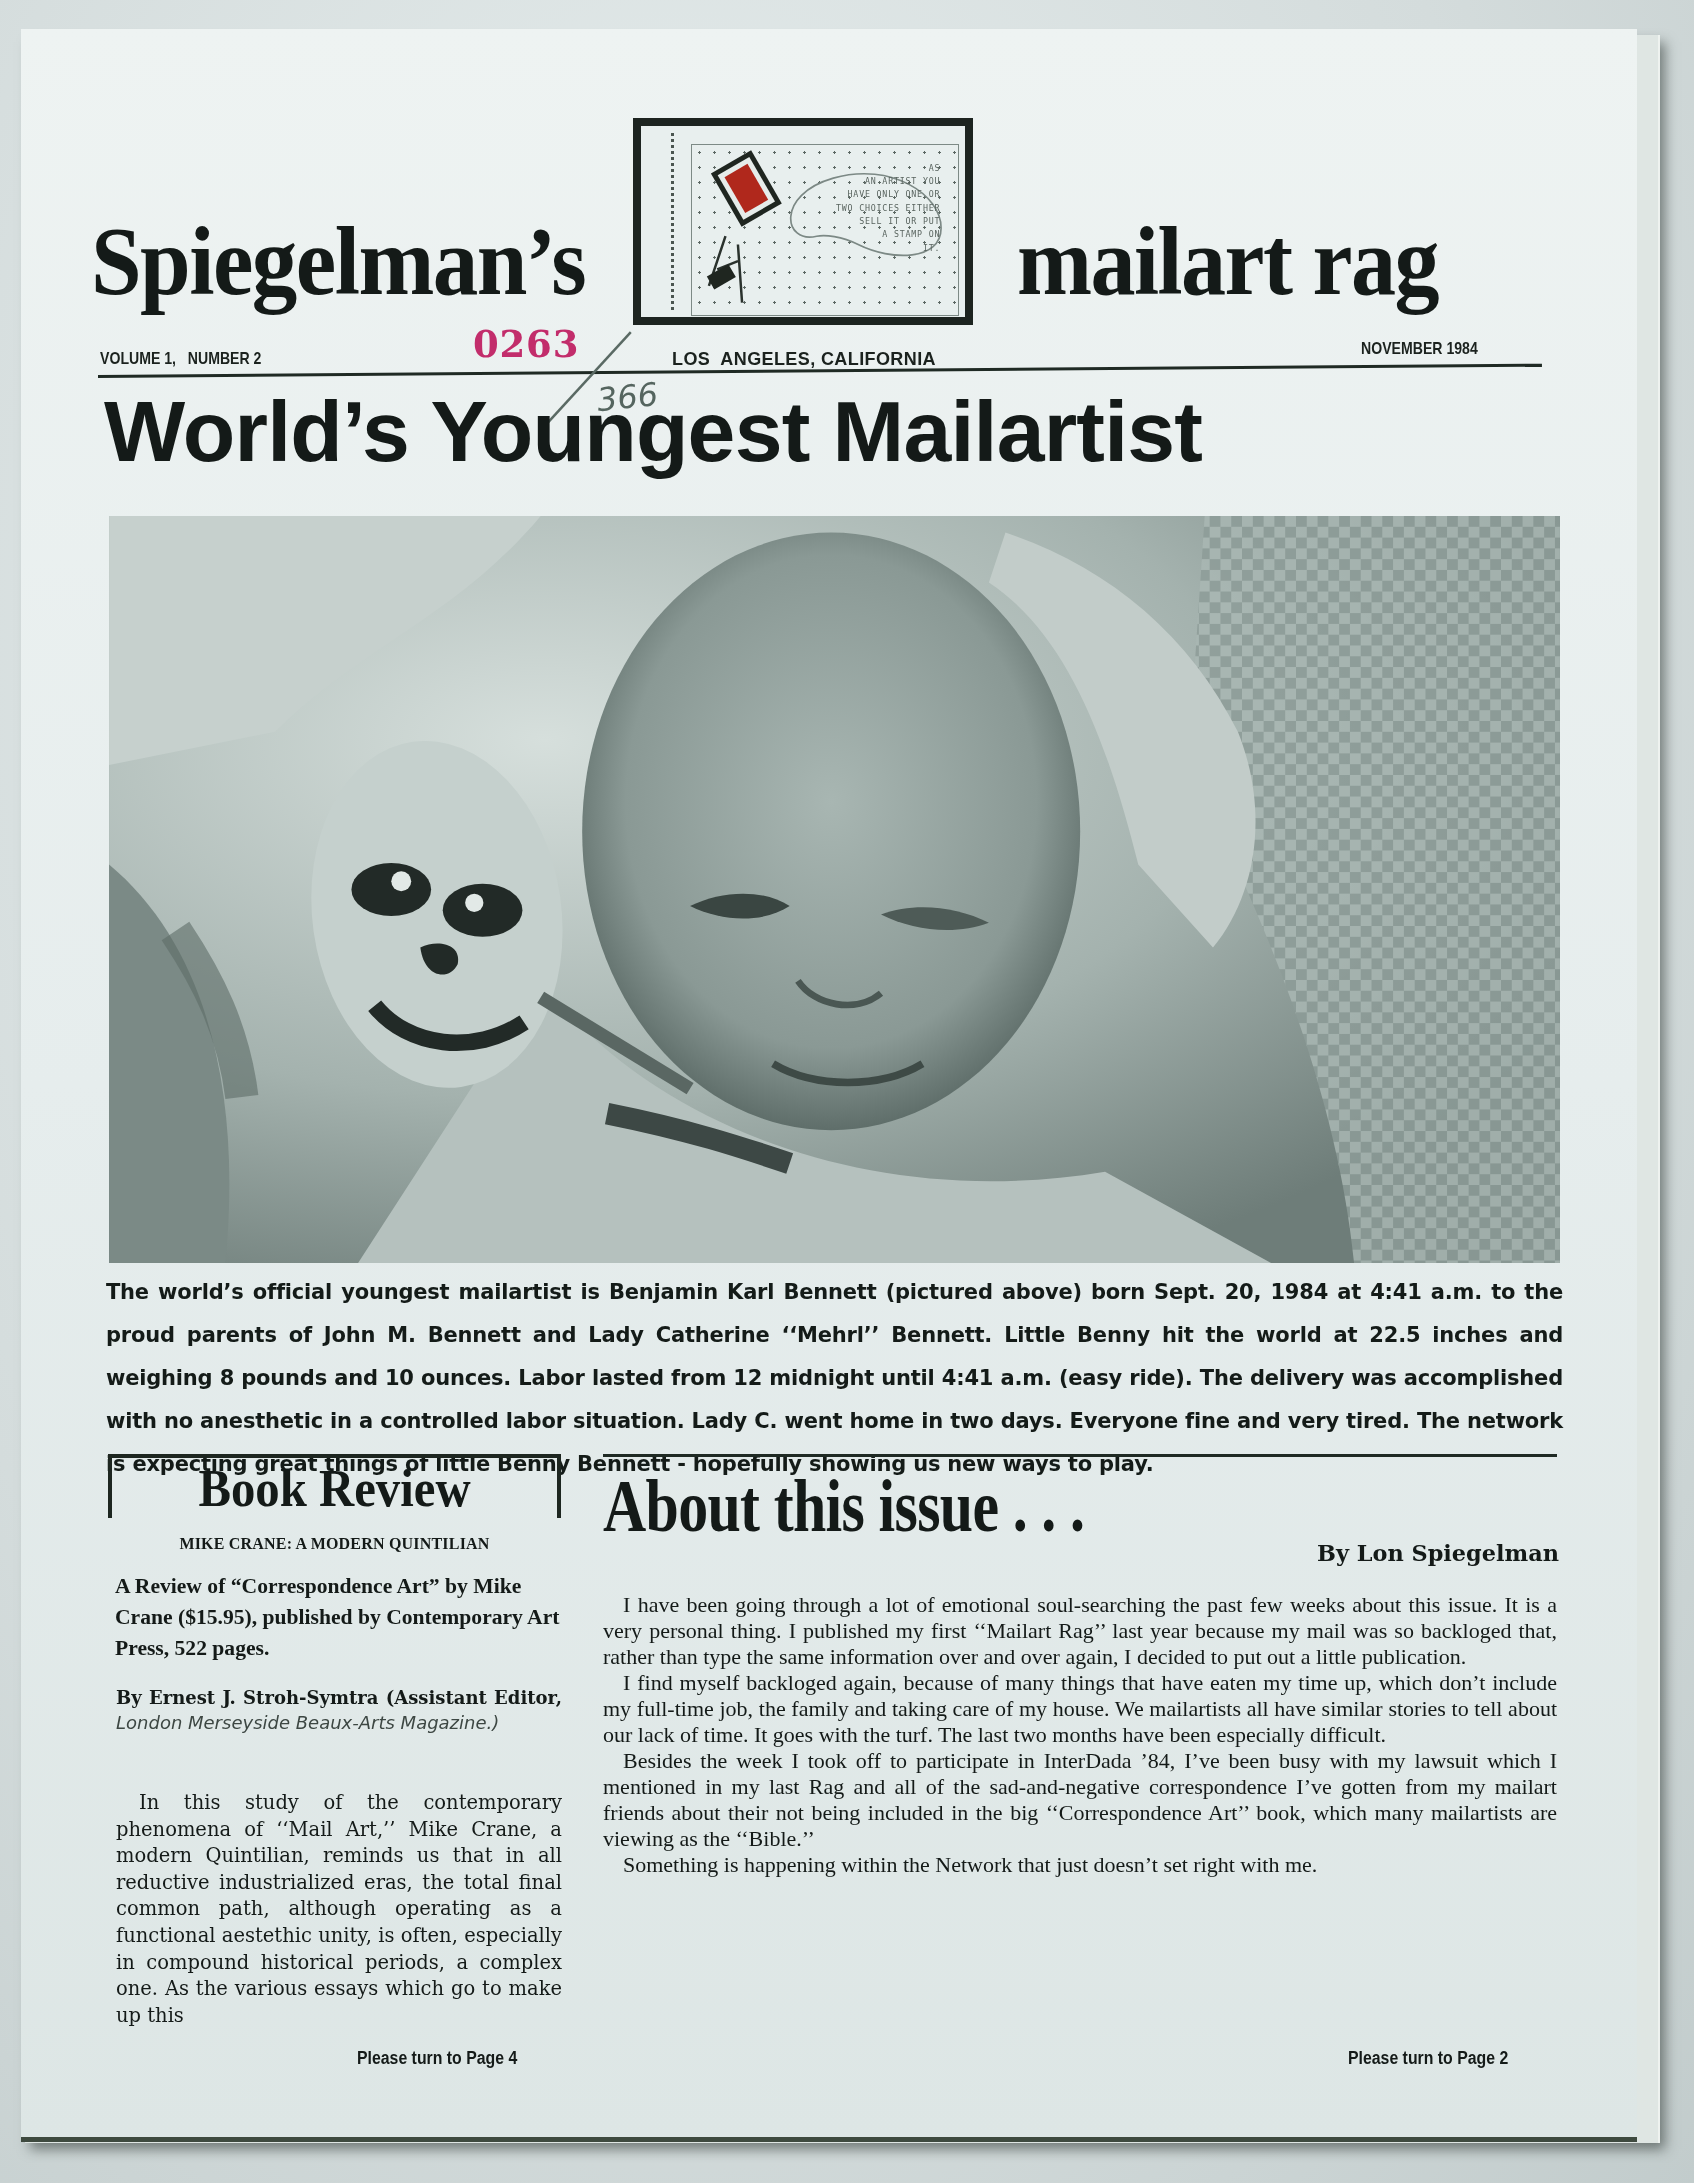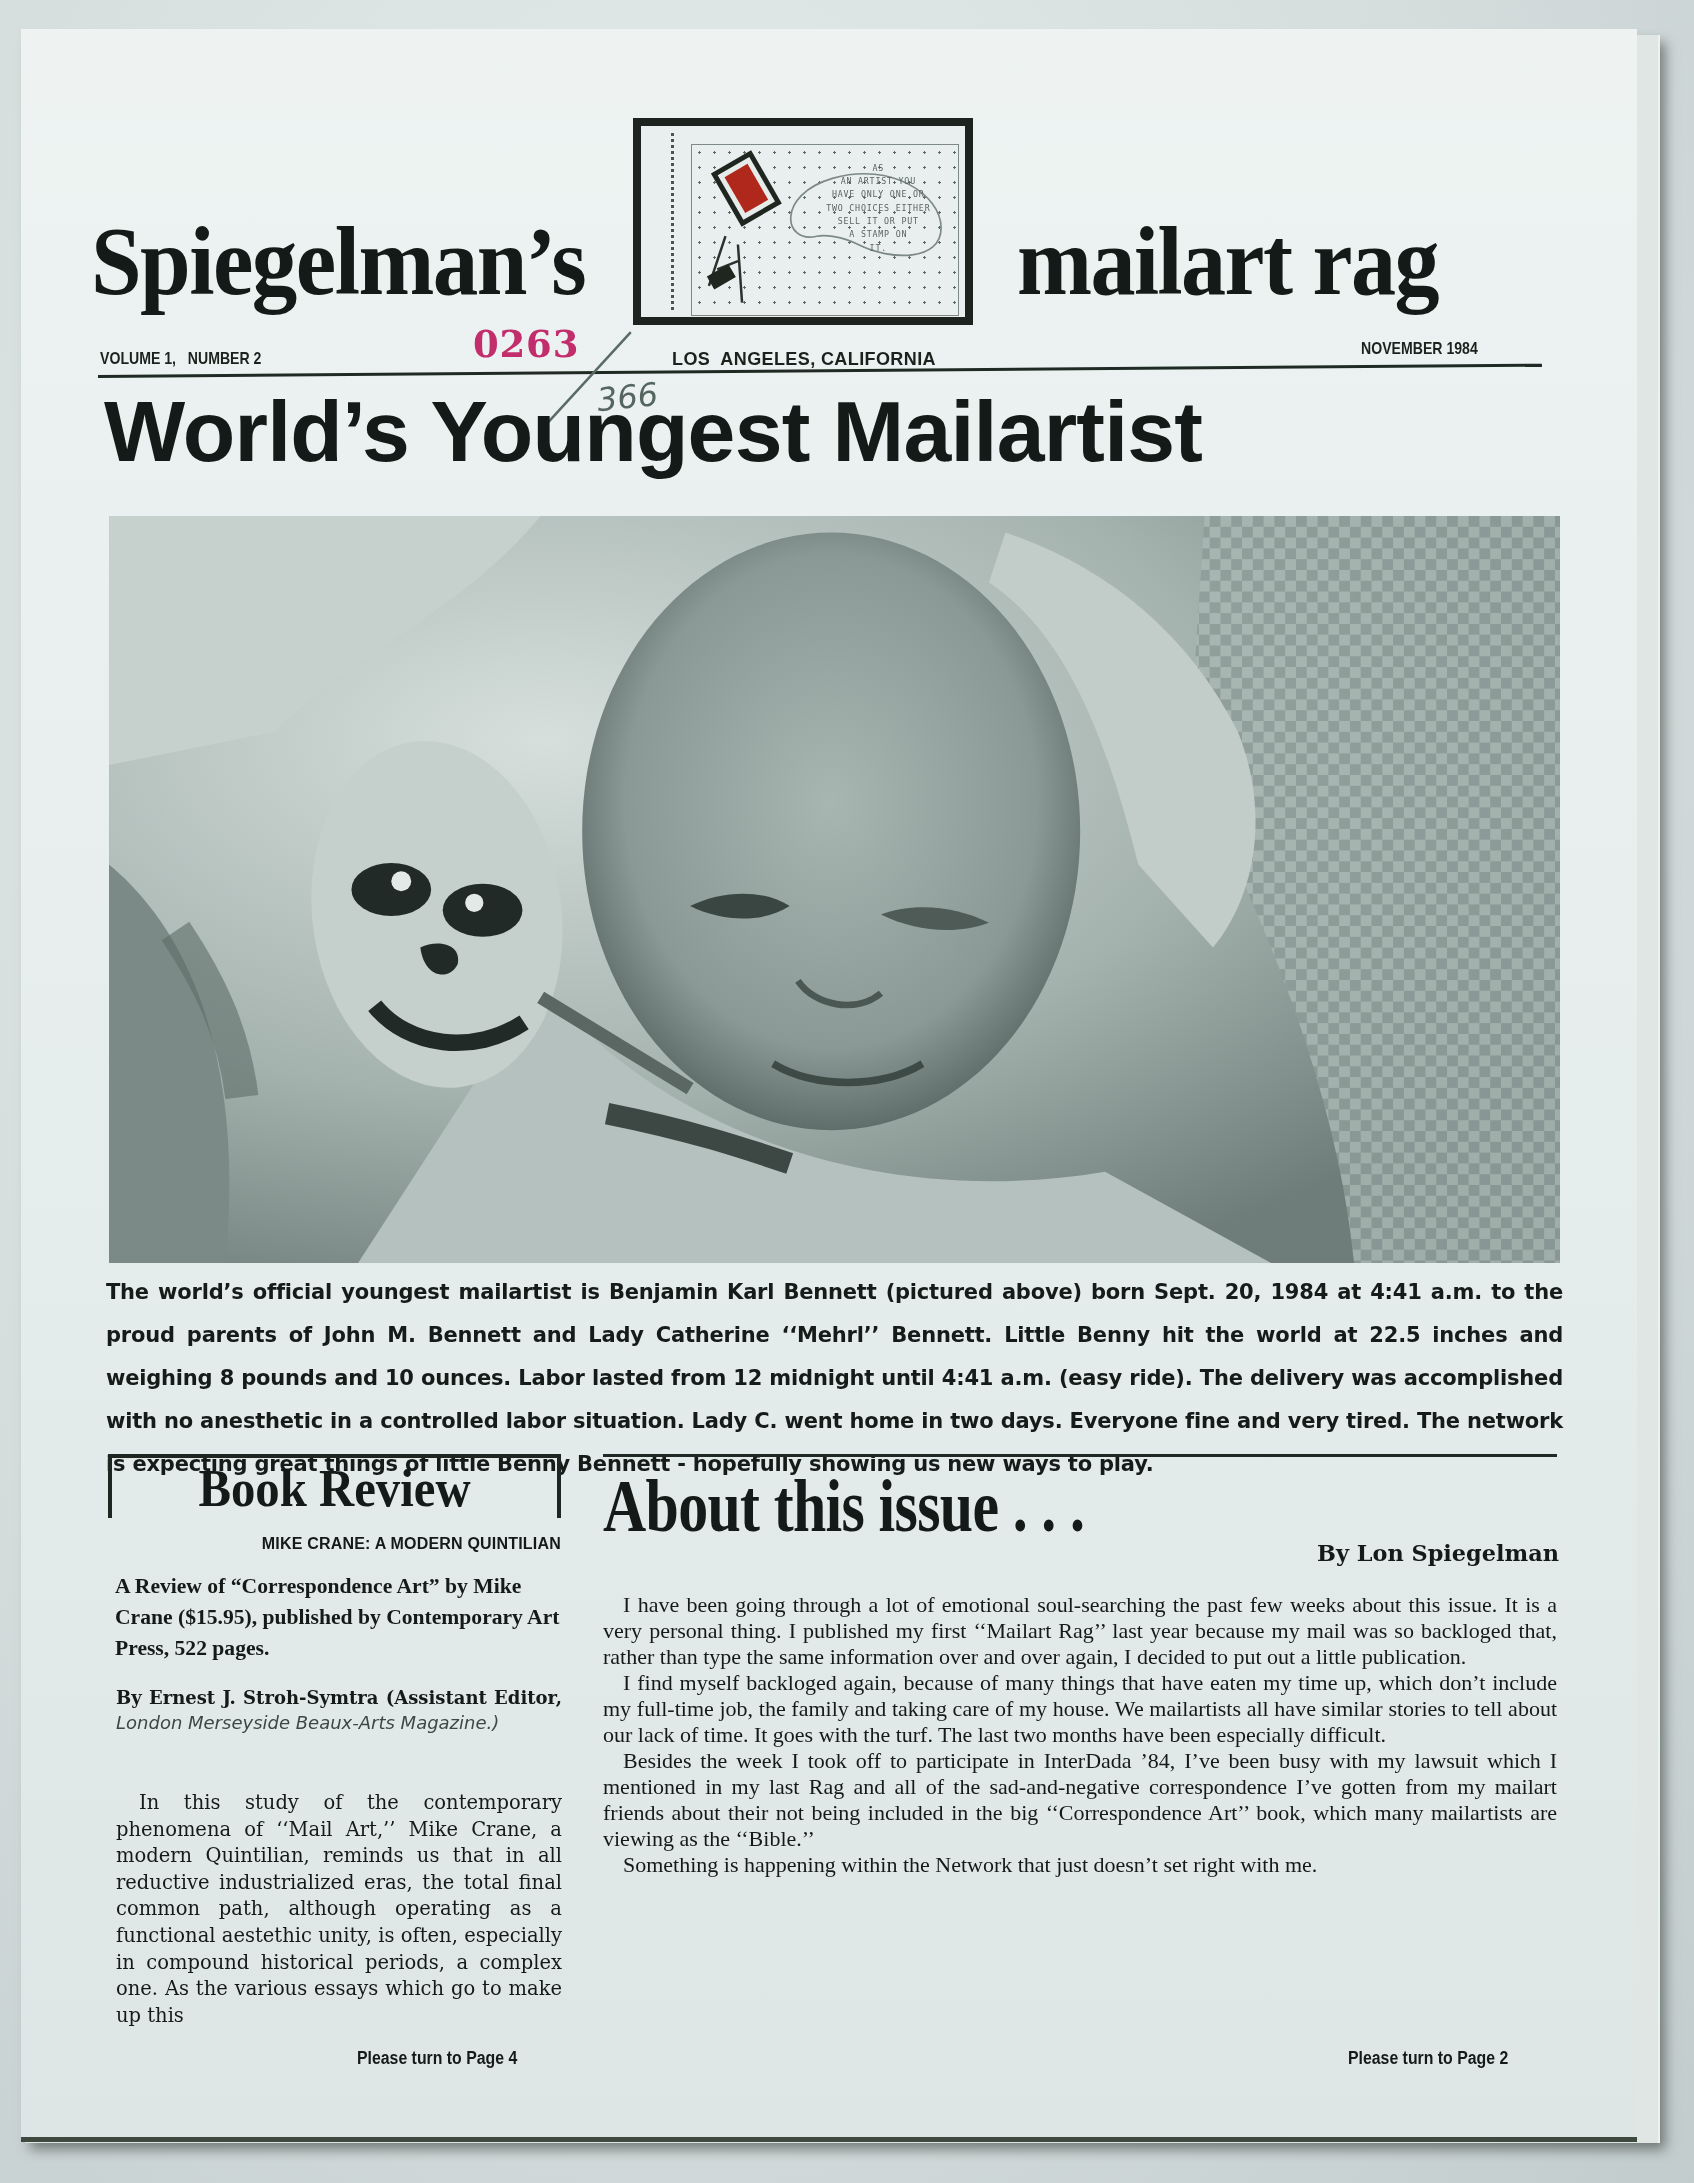--- a/index.html
+++ b/index.html
@@ -58,7 +58,7 @@
   .stamp-text {
     position: absolute; left: 124px; top: 16.6px; width: 124px;
     font-family: "DejaVu Sans Mono", monospace; font-size: 8.3px; line-height: 13.3px;
-    color: #59645f; text-align: center; letter-spacing: 0.8px;
+    color: #59645f; text-align: right; letter-spacing: 0.8px;
   }
   .meta {
     font-family: "Liberation Sans", sans-serif; font-weight: bold; font-size: 16.6px;

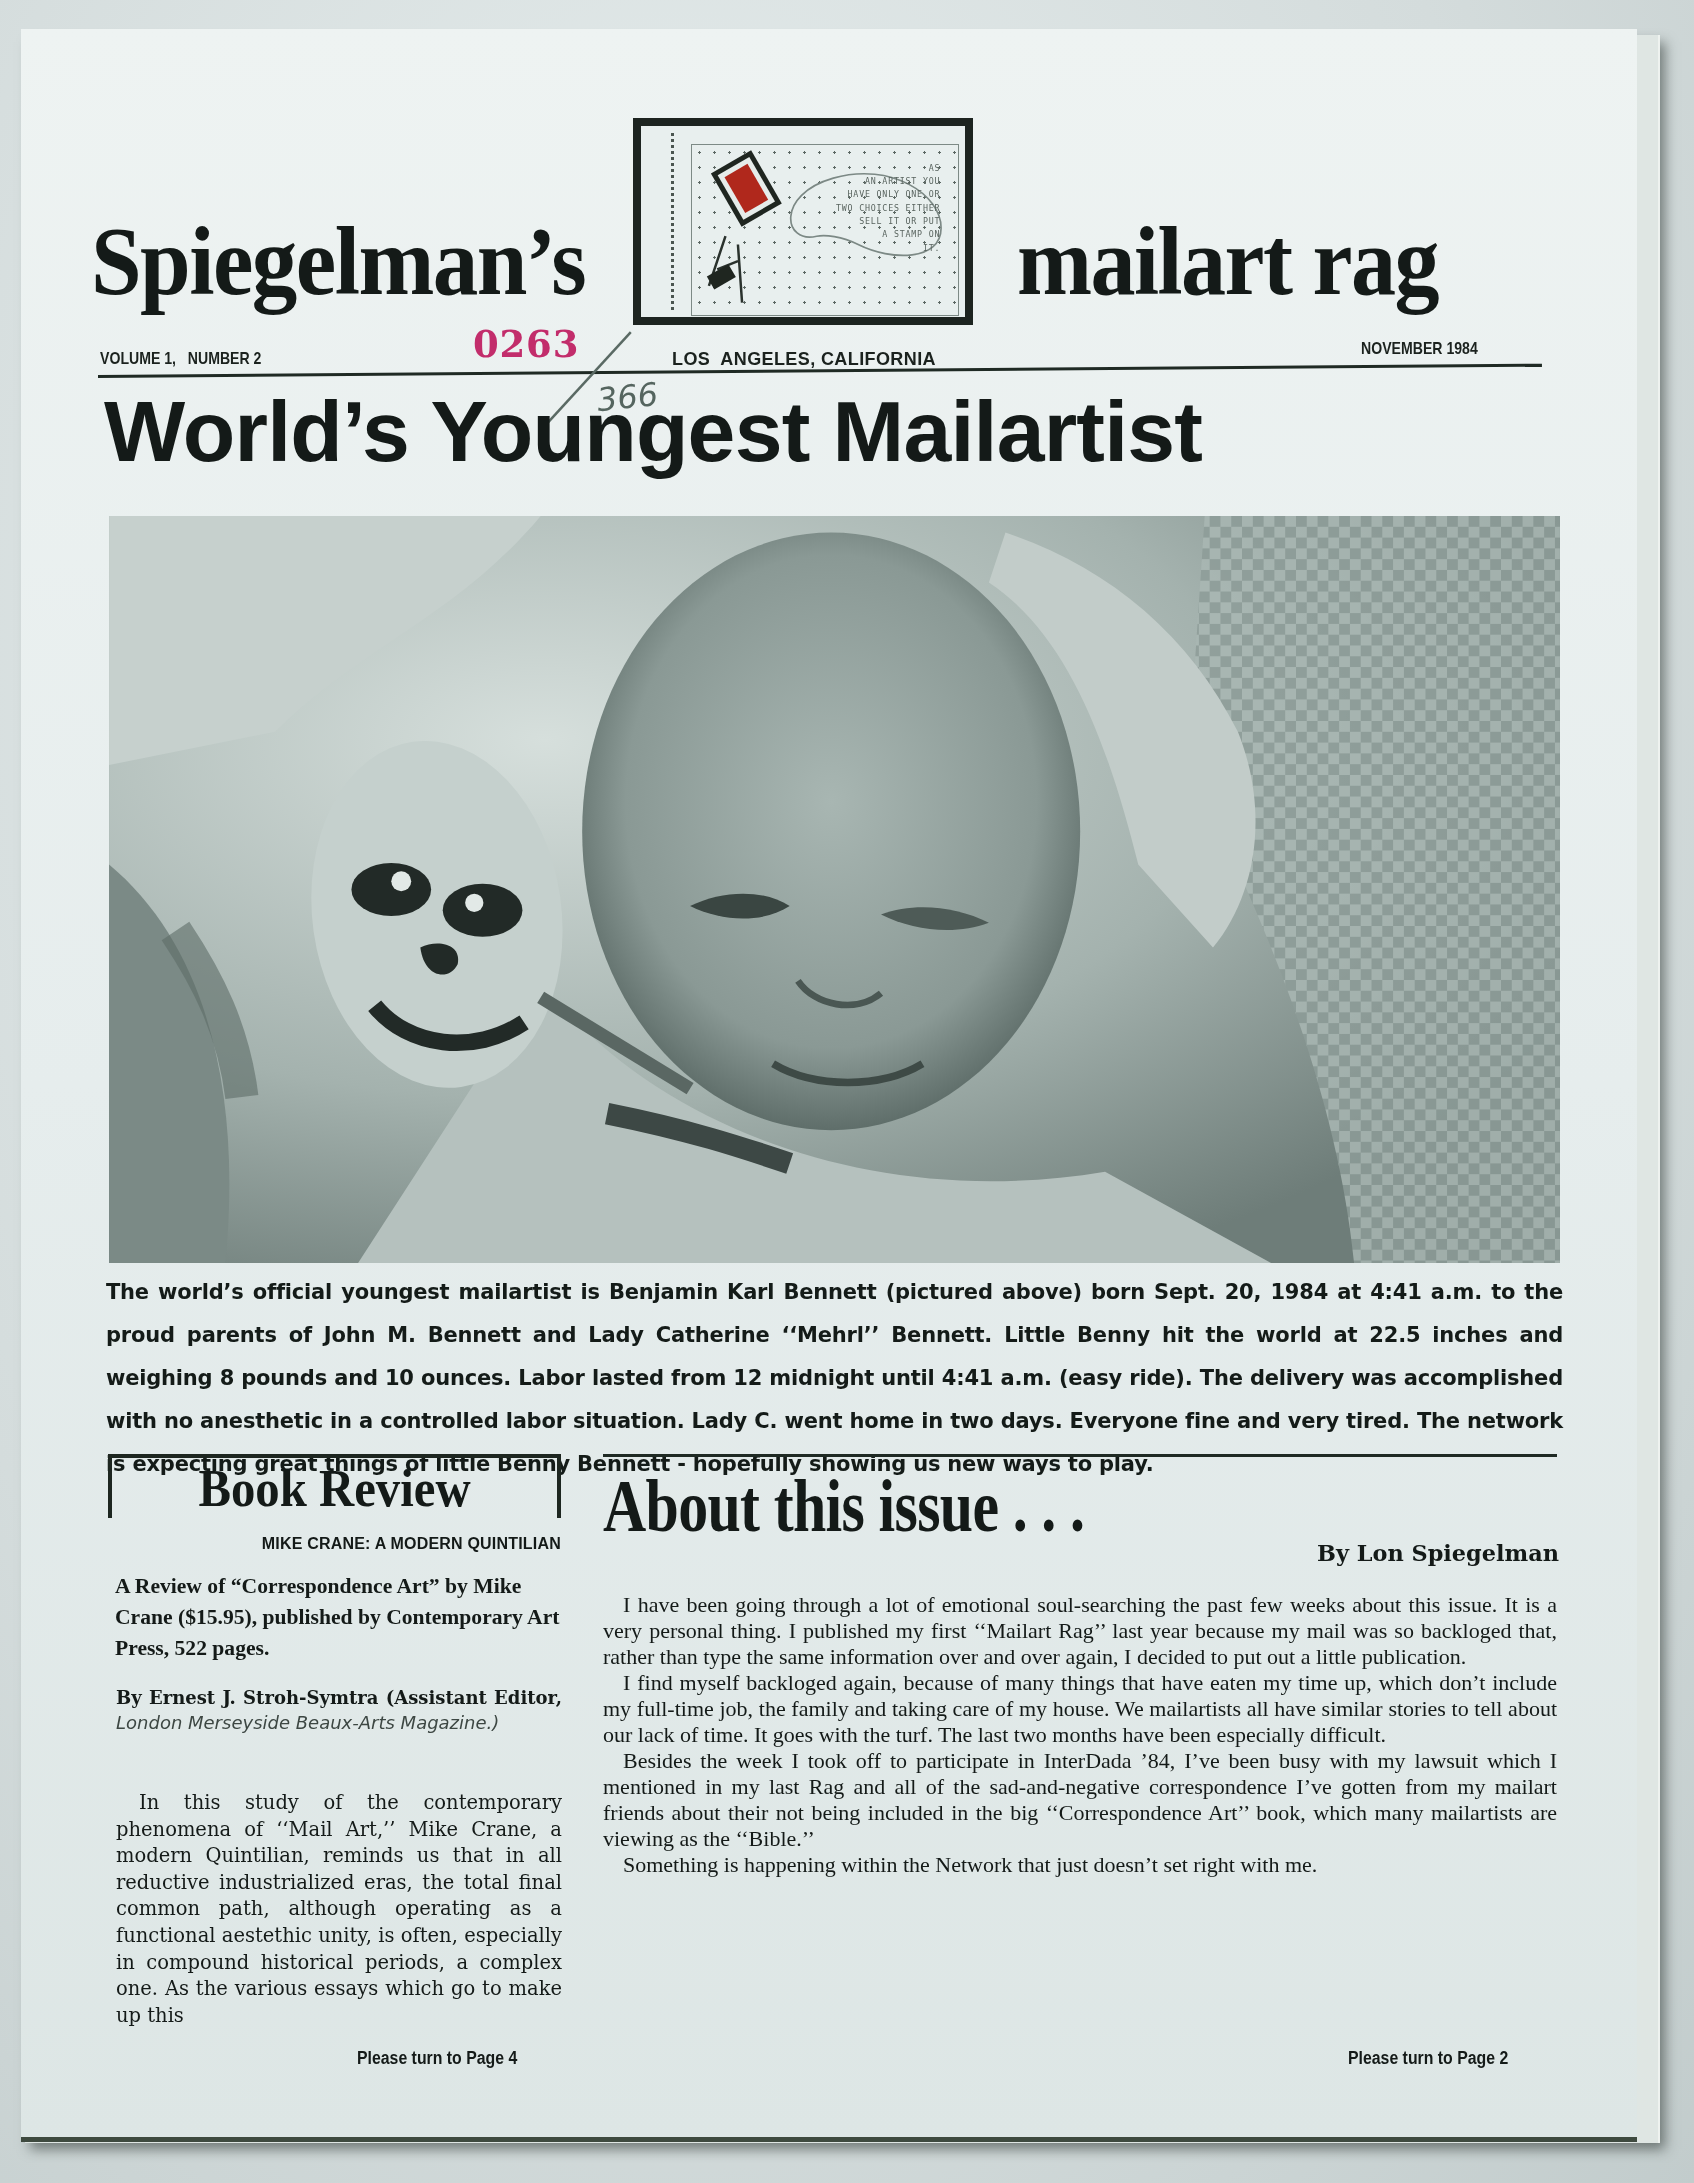--- a/index.html
+++ b/index.html
@@ -113,8 +113,8 @@
     transform: scaleX(0.92);
   }
   .br-sub {
-    left: 108px; top: 1535px; width: 453px; text-align: right;
-    font-size: 16px; font-weight: bold; font-family: Liberation Sans, sans-serif; letter-spacing: 0.2px;
+    left: 108px; top: 1535px; width: 453px; text-align: center;
+    font-size: 16px; font-weight: bold; font-family: Liberation Serif, serif; letter-spacing: 0.2px;
   }
   .br-lead {
     left: 115px; top: 1571px; width: 448px;

